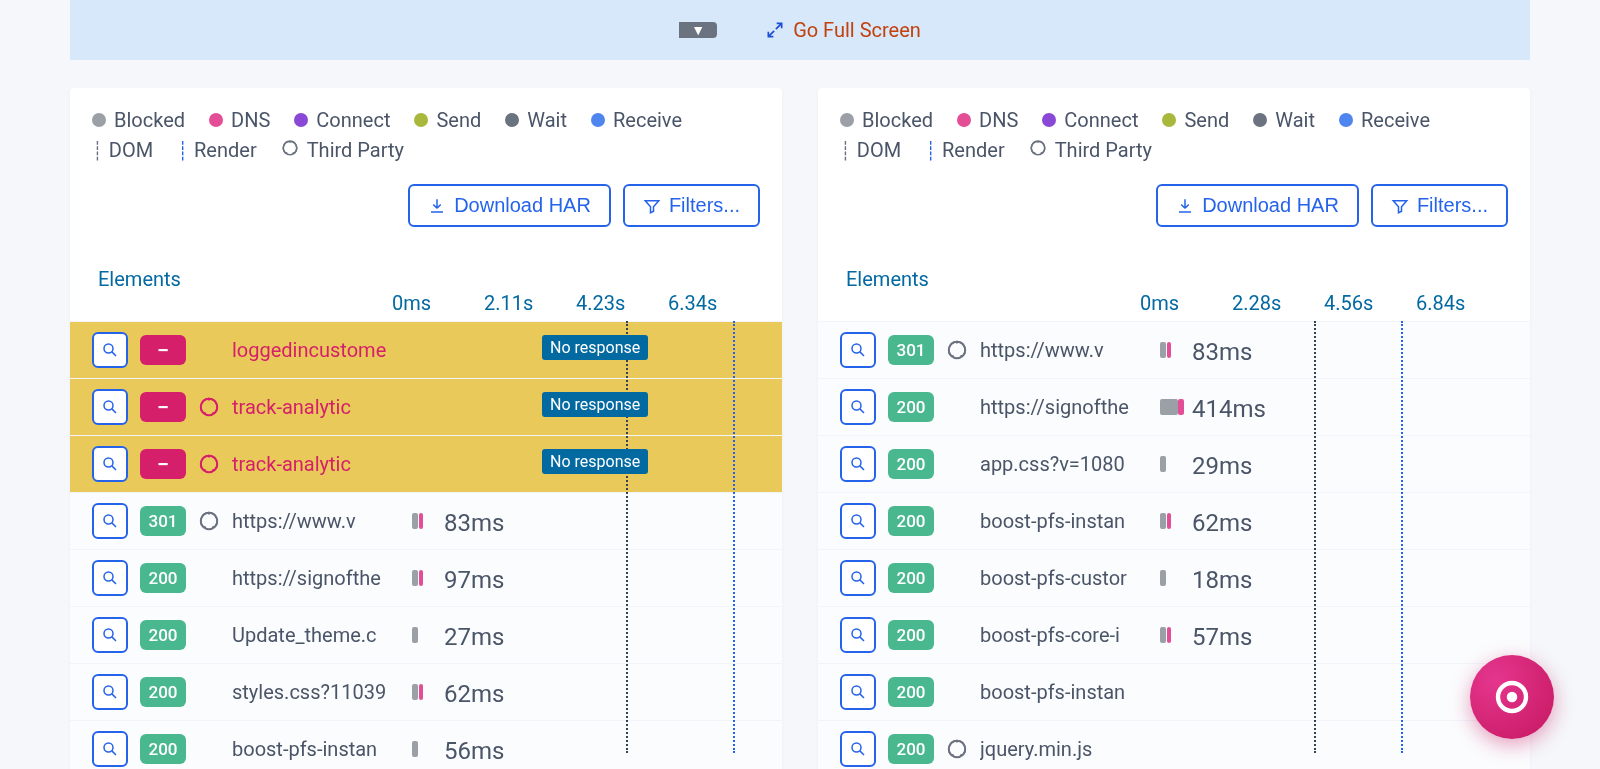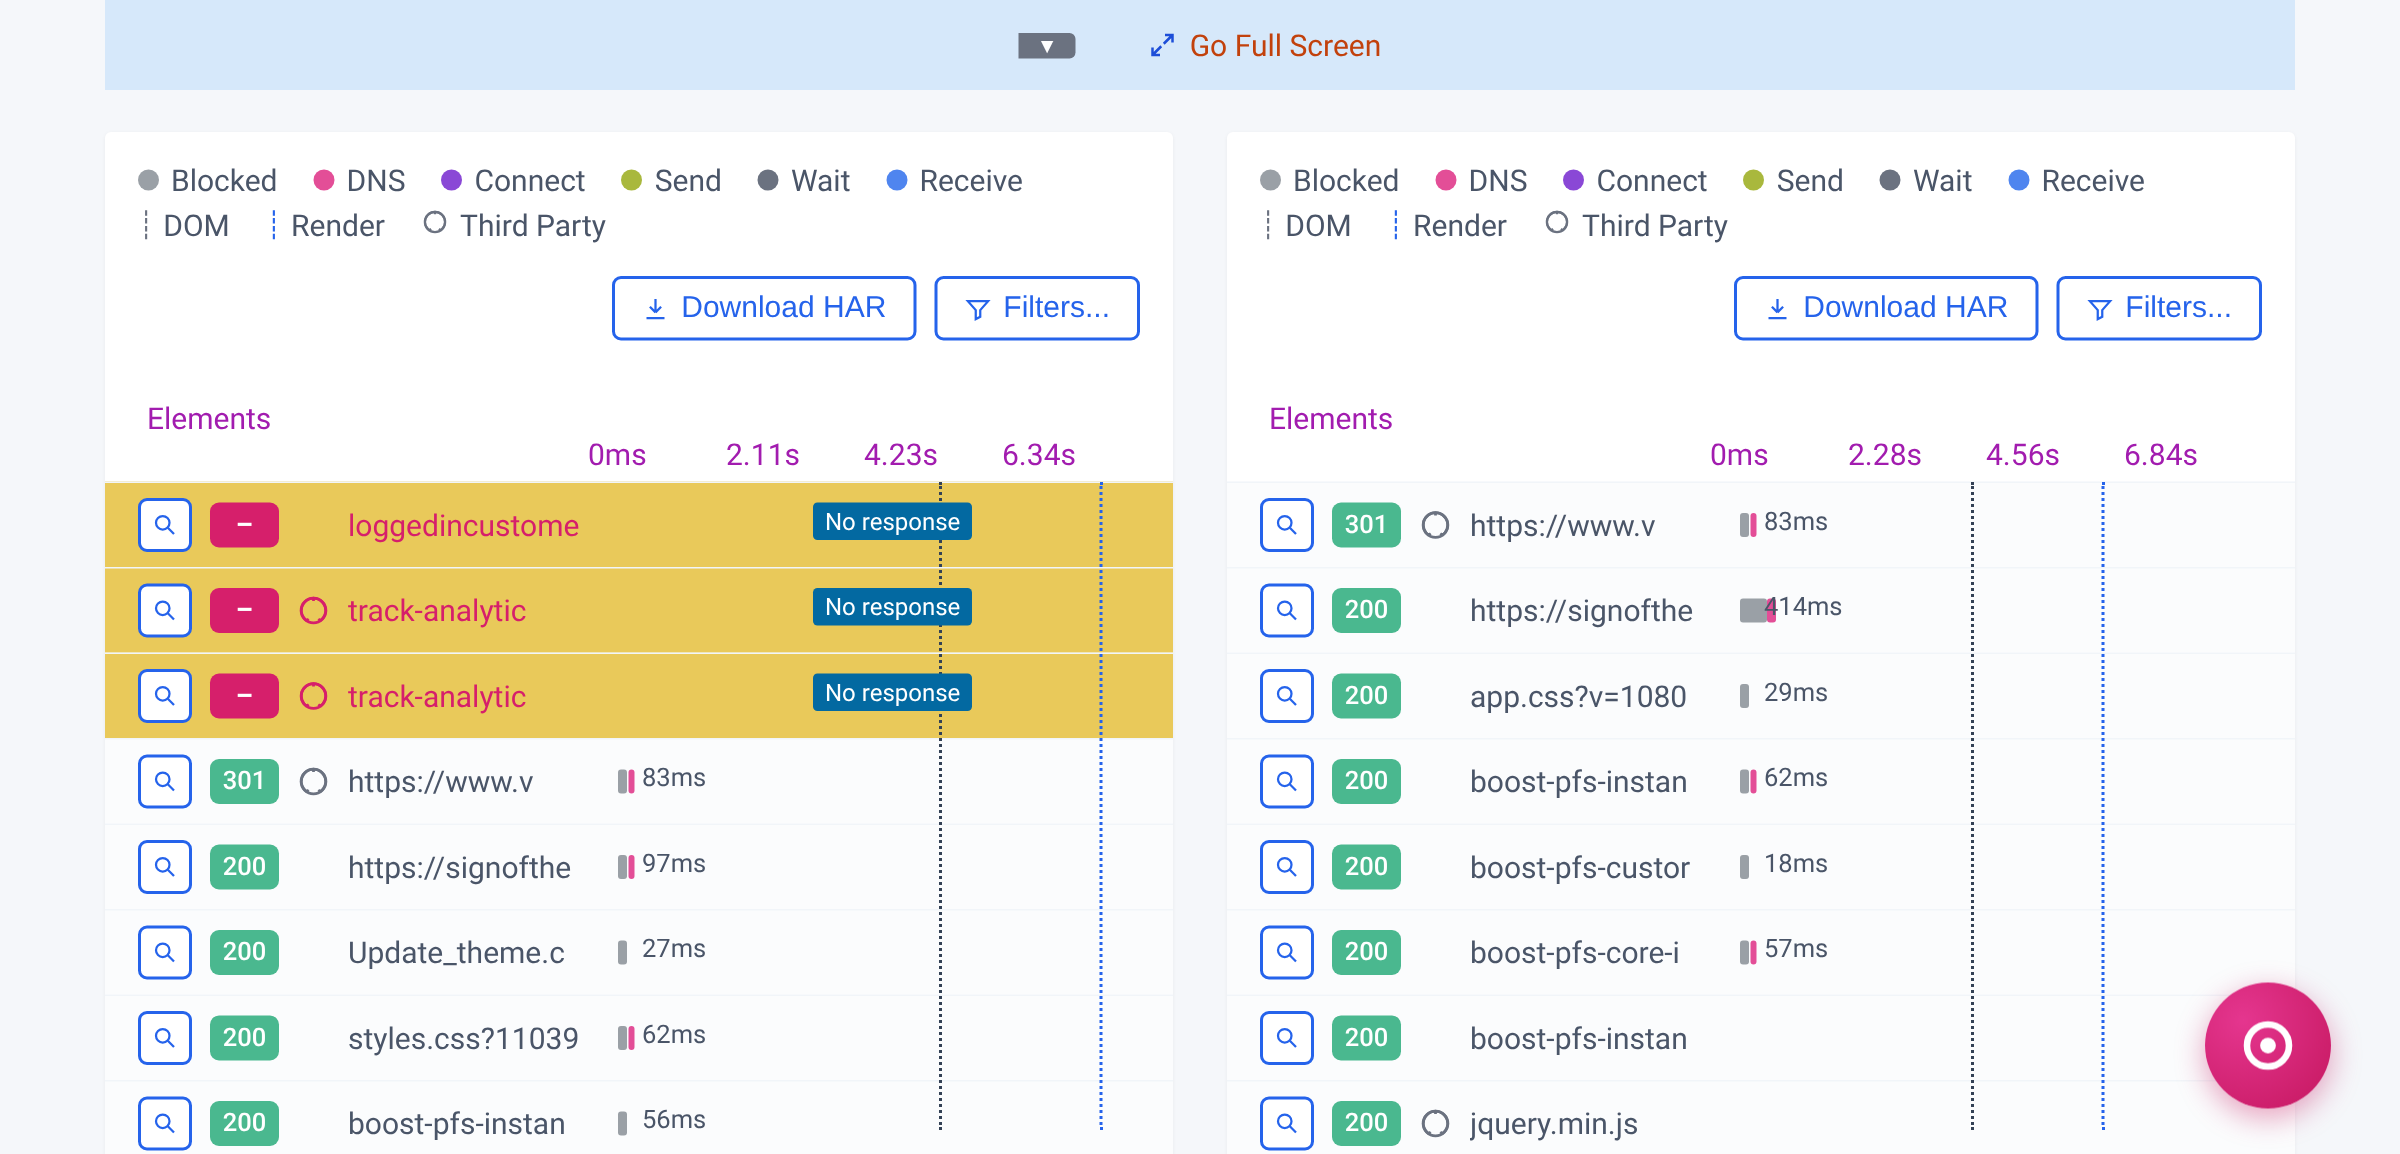--- a/index.html
+++ b/index.html
@@ -102,7 +102,7 @@
   .axis-row {
     display:flex;
     font-size: 20px;
-    color:#a21caf;
+    color:#0369a1;
     padding-bottom: 6px;
   }
   .axis-left { width:300px; padding-left: 6px; }

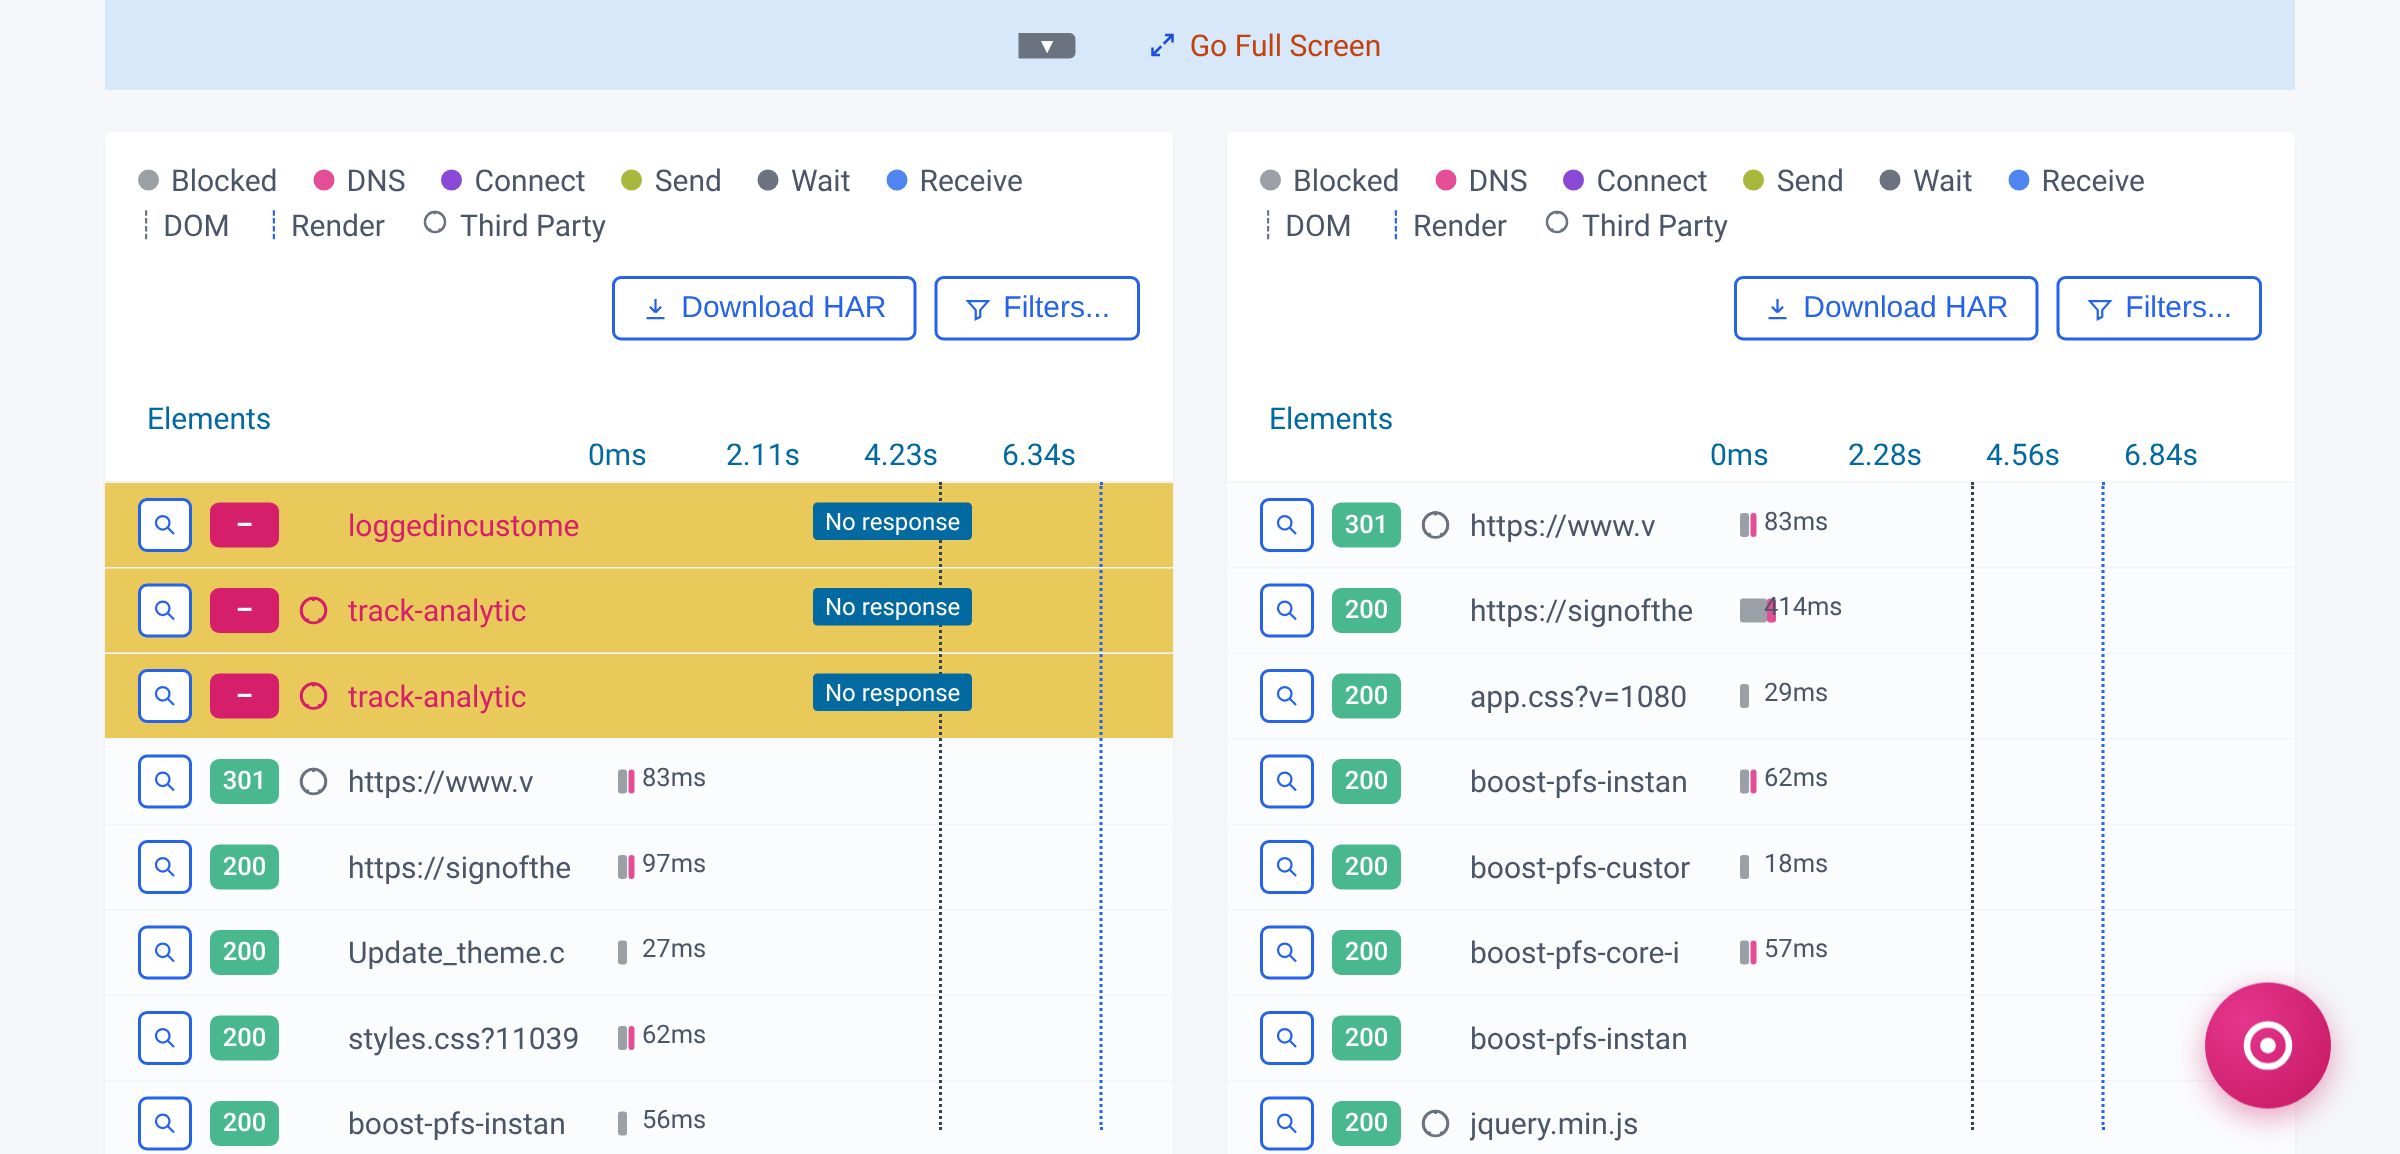--- a/index.html
+++ b/index.html
@@ -147,7 +147,7 @@
   .row-gantt {
     flex:1; position:relative; height:30px;
   }
-  .row-time { position:absolute; left:16px; top:3px; color:#4a5568; font-size:17px; }
+  .row-time { position:absolute; left:32px; top:3px; color:#4a5568; font-size:24px; }
   .no-resp {
     background:#0369a1; color:#fff; font-size:16px; border-radius:3px;
     padding: 3px 8px; display:inline-block; position:absolute; left:130px;

